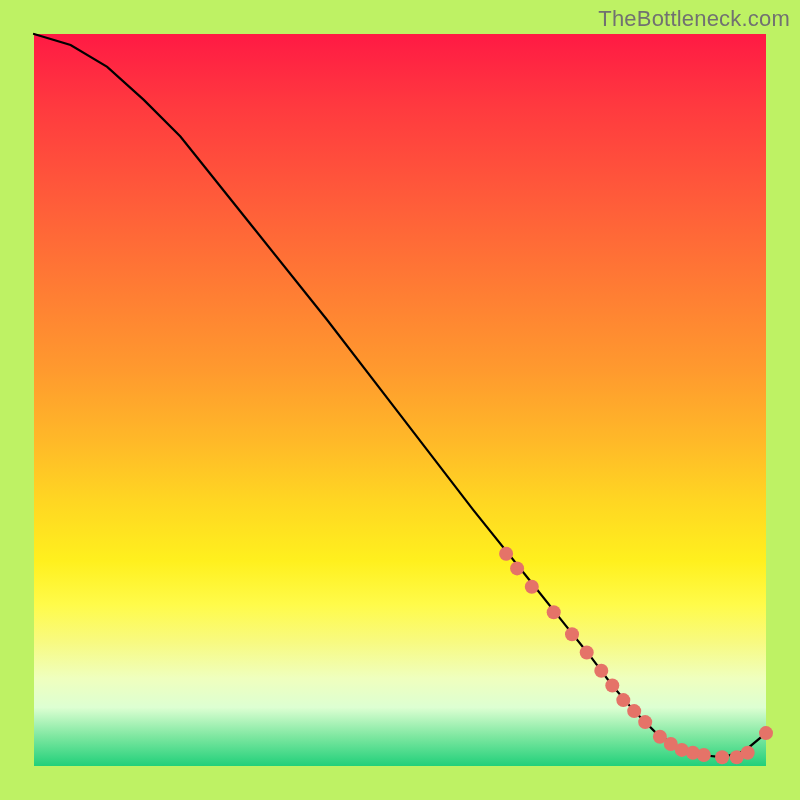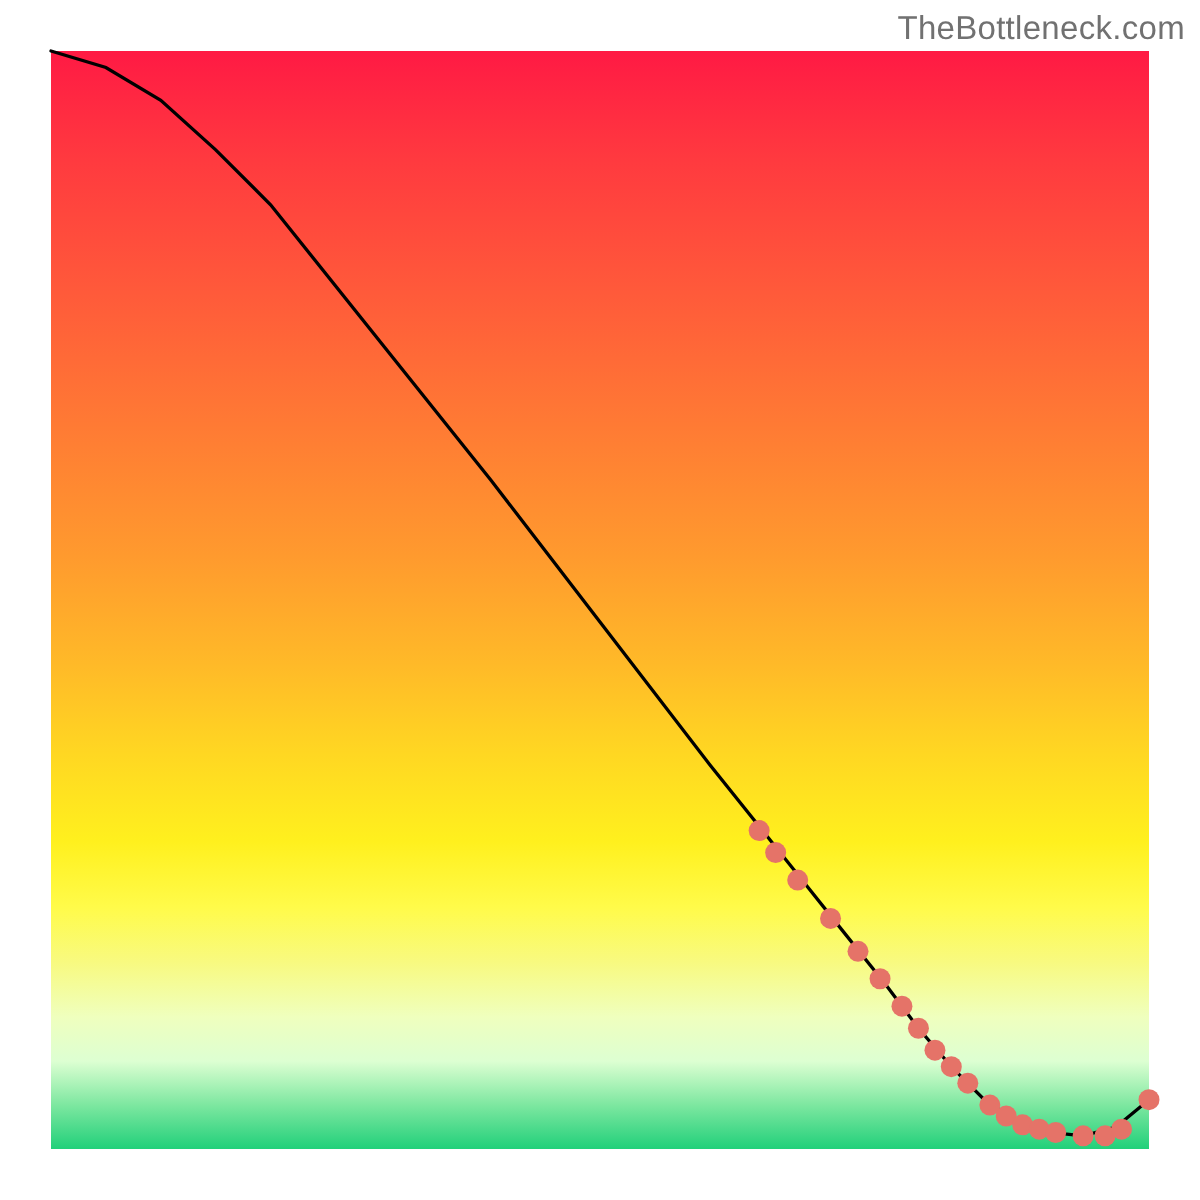--- a/index.html
+++ b/index.html
@@ -15,7 +15,7 @@
     position: relative;
     width: 800px;
     height: 800px;
-    background: #ffffff;
+    background: #bef264;
   }
   .plot {
     position: absolute;

